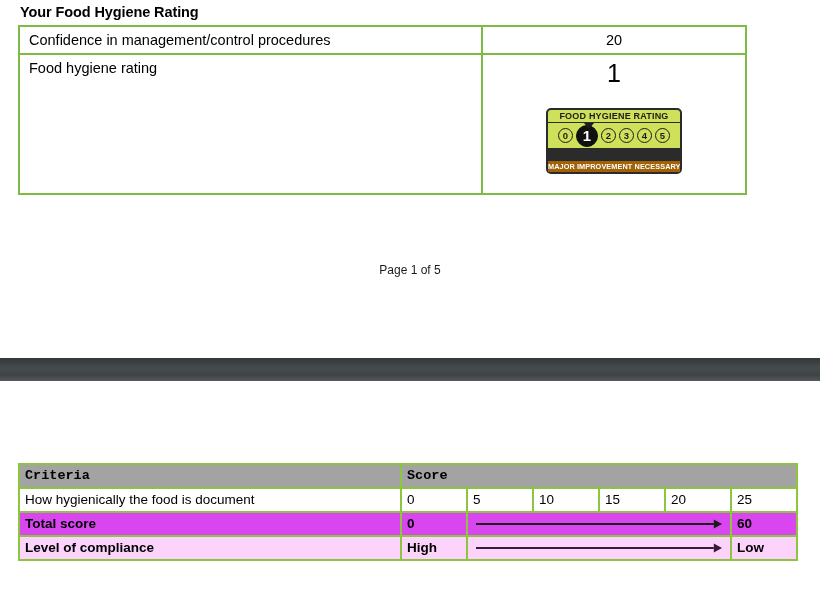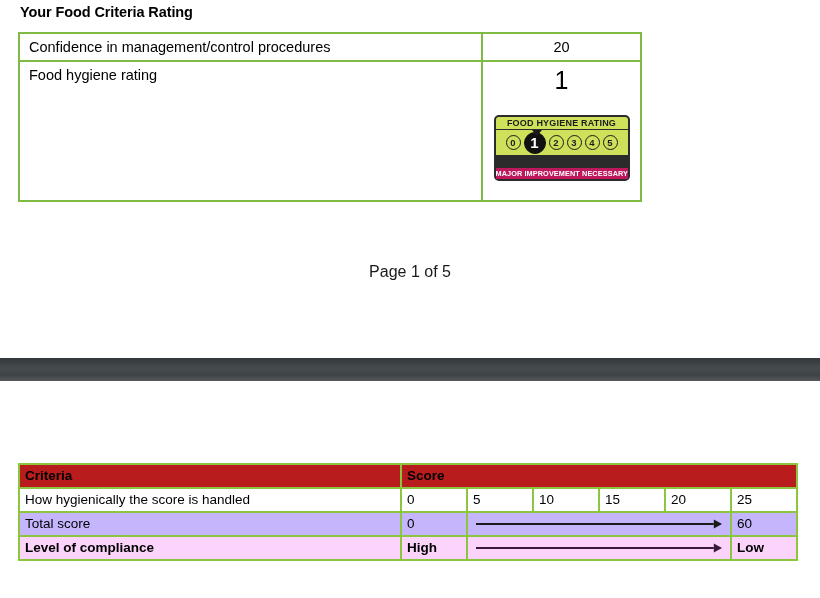--- a/index.html
+++ b/index.html
@@ -234,7 +234,7 @@
 
 <div id="page-one">
 
-  <div class="doc-heading">Your Food Criteria Rating</div>
+  <div class="doc-heading">Your Food Hygiene Rating</div>
 
   <table class="rating-table">
     <tbody>

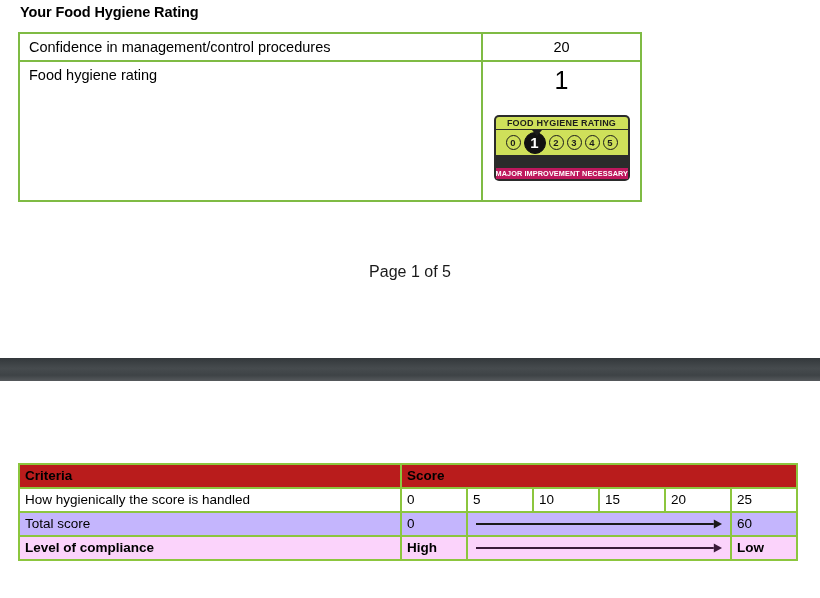--- a/index.html
+++ b/index.html
@@ -38,8 +38,8 @@
   .rating-table {
     position: absolute;
     left: 18px;
-    top: 32px;
-    width: 624px;
+    top: 25px;
+    width: 729px;
     border-collapse: collapse;
     table-layout: fixed;
   }

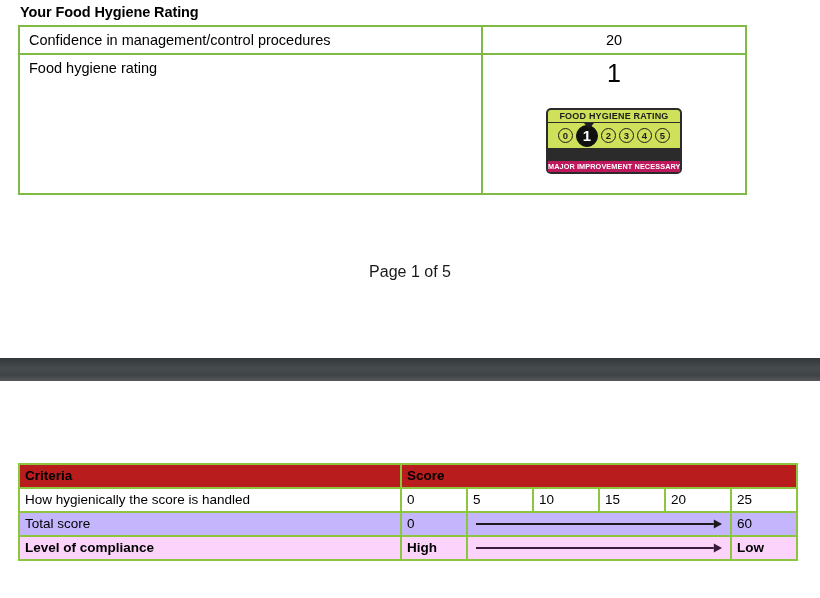--- a/index.html
+++ b/index.html
@@ -145,7 +145,7 @@
     font-size: 15px;
   }
   .fhrs-footer {
-    background: #be185d;
+    background: #a16207;
     color: #ffffff;
     font-size: 7.3px;
     font-weight: bold;

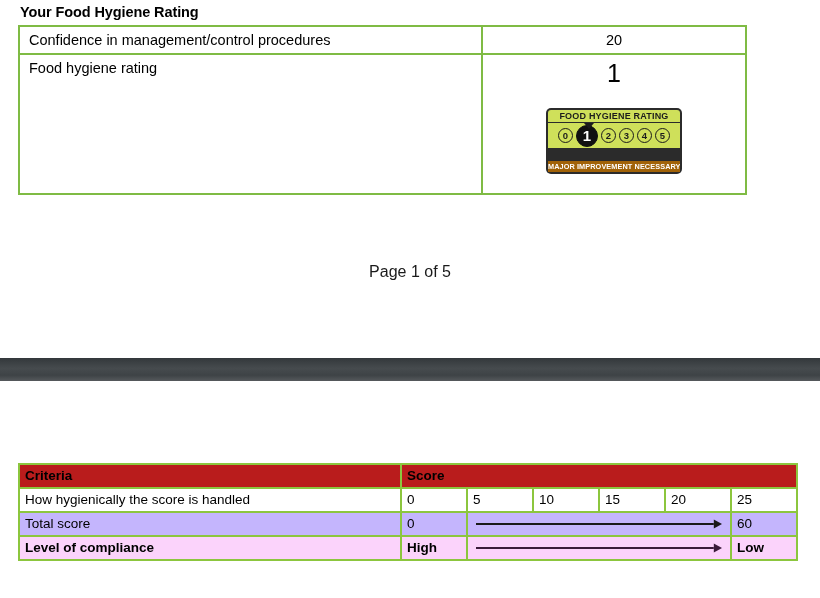--- a/index.html
+++ b/index.html
@@ -165,7 +165,7 @@
     top: 263px;
     width: 820px;
     text-align: center;
-    font-size: 16px;
+    font-size: 12px;
     color: #1a1a1a;
   }
 

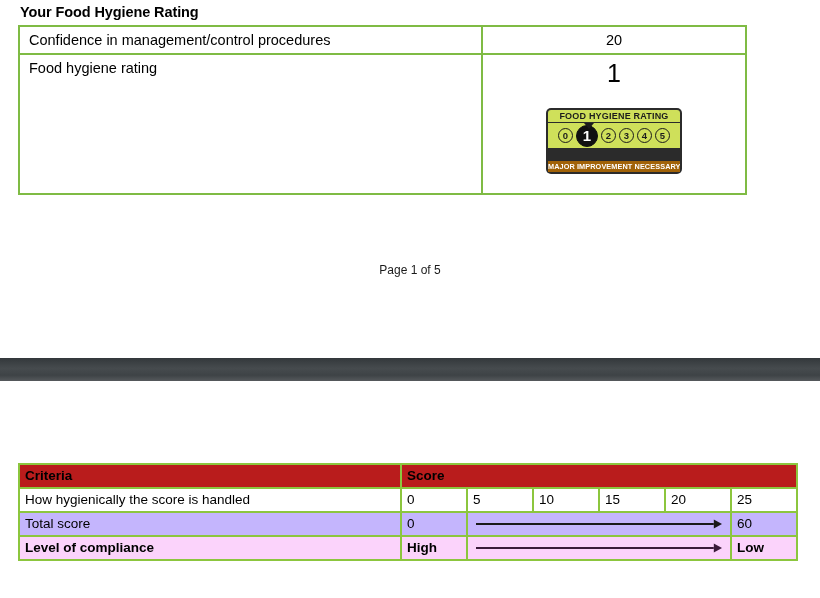--- a/index.html
+++ b/index.html
@@ -199,9 +199,10 @@
     overflow: hidden;
   }
   .ct-head td {
-    background: #b91c1c;
+    background: #a3a3a3;
     font-weight: bold;
     height: 20px;
+    font-family: Liberation Mono, monospace;
   }
   .ct-crit { width: 382px; }
   .ct-sc   { width: 66px; }

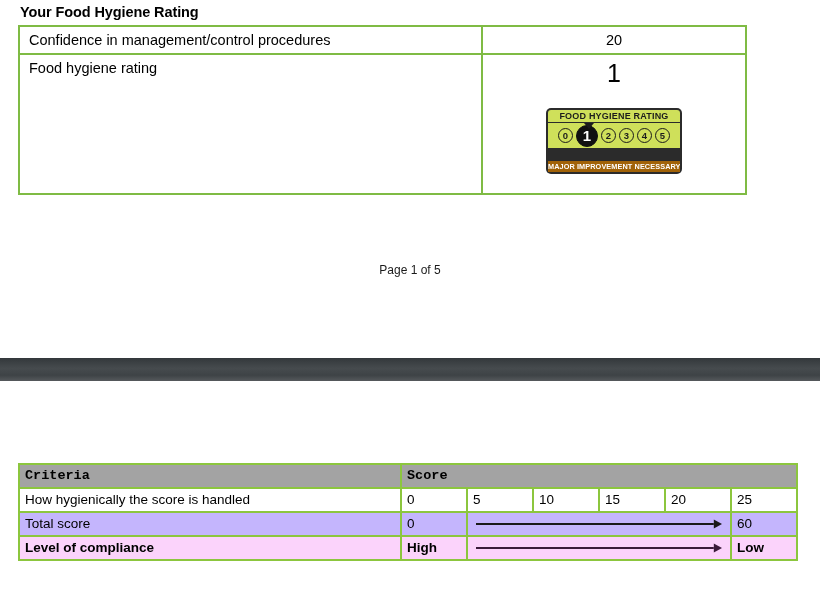--- a/index.html
+++ b/index.html
@@ -289,7 +289,7 @@
     </tr>
 
     <tr>
-      <td>How hygienically the score is handled</td>
+      <td>How hygienically the food is document</td>
       <td>0</td>
       <td>5</td>
       <td>10</td>

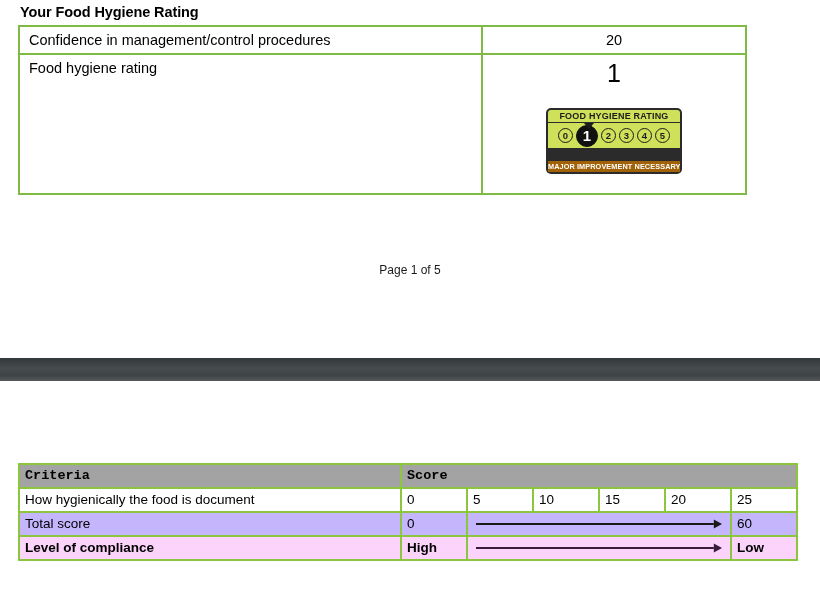--- a/index.html
+++ b/index.html
@@ -207,8 +207,8 @@
   .ct-crit { width: 382px; }
   .ct-sc   { width: 66px; }
   .ct-total td {
-    background: #c4b5fd;
-    font-weight: normal;
+    background: #d946ef;
+    font-weight: bold;
   }
   .ct-compliance td {
     background: #fbd3fb;

